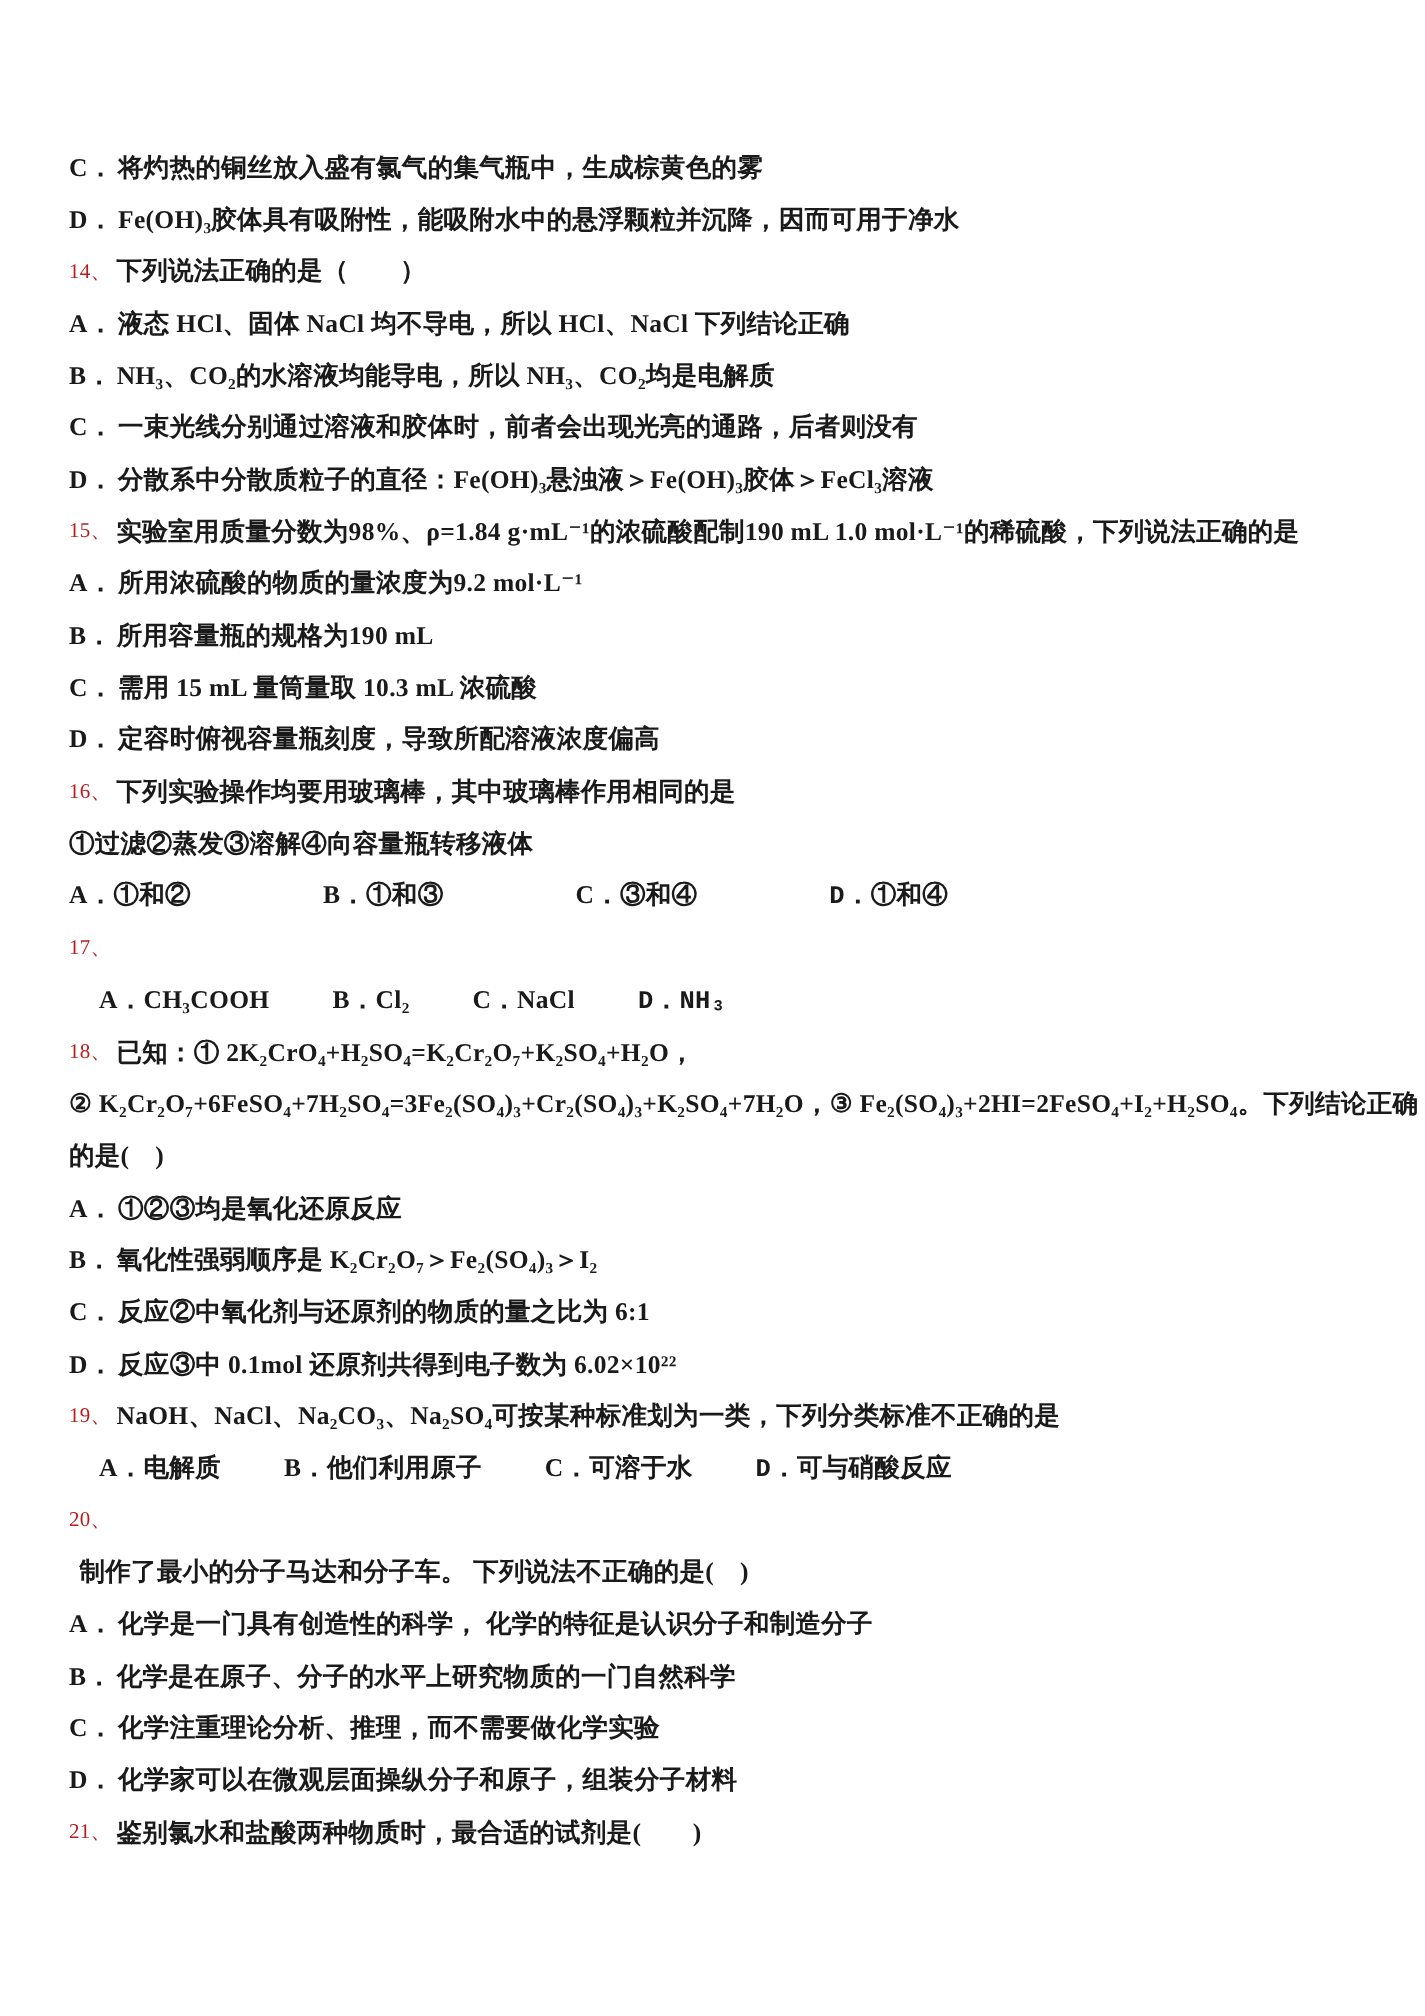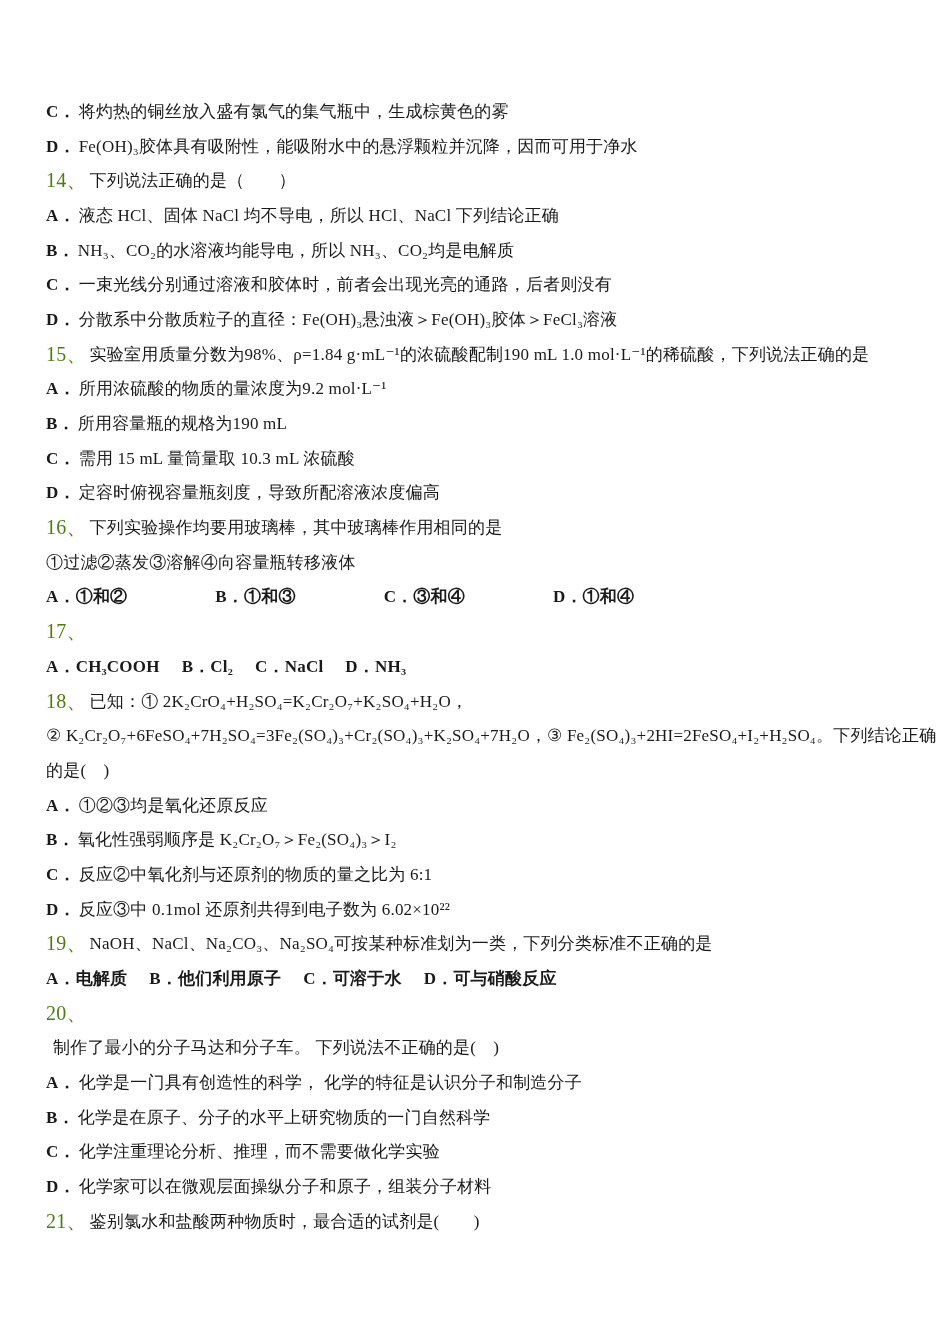--- a/index.html
+++ b/index.html
@@ -38,7 +38,7 @@
   }
   .text {
     font-family: "Liberation Serif", "DejaVu Serif", serif;
-    font-weight: 400;
+    font-weight: 700;
   }
   
   .question .label {

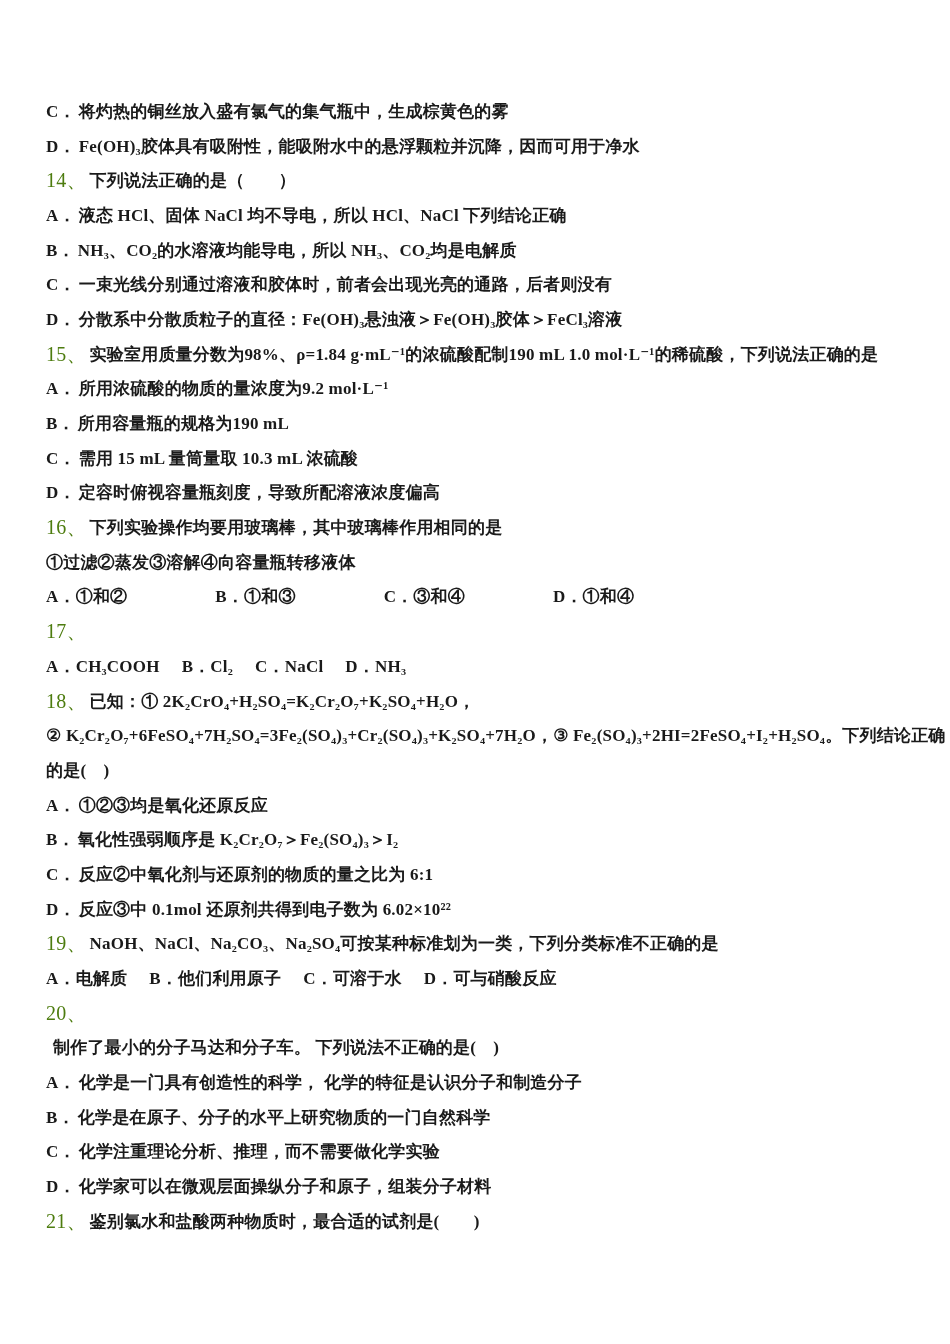--- a/index.html
+++ b/index.html
@@ -43,8 +43,8 @@
   
   .question .label {
     font-weight: 400;
-    color: #4d7c0f;
-    font-size: 20px;
+    color: #b91c1c;
+    font-size: 14px;
   }
   .plain-indent { padding-left: 7px; }
   .choices { display: flex; }

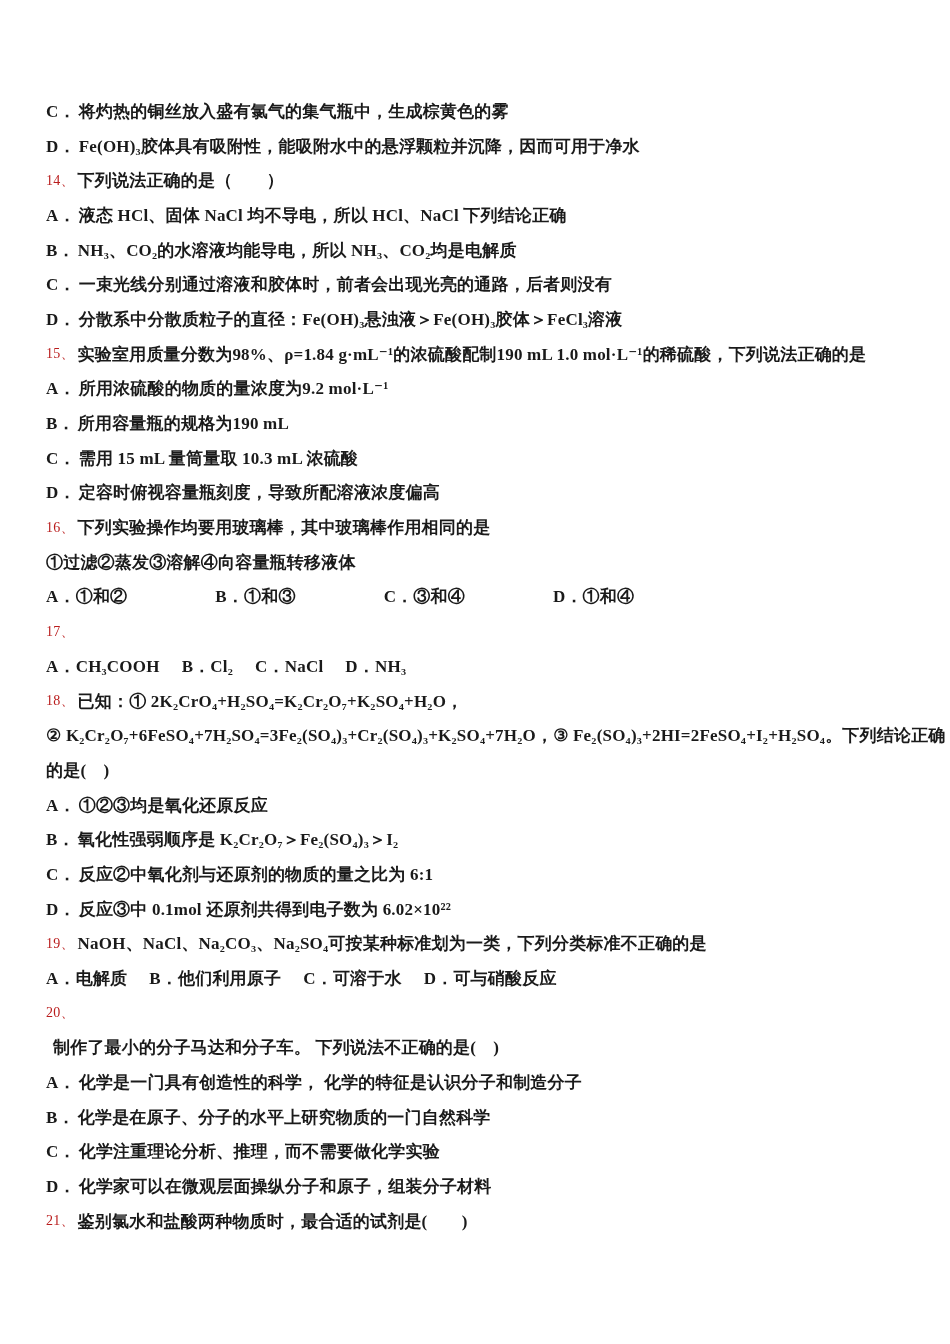--- a/index.html
+++ b/index.html
@@ -55,7 +55,7 @@
   }
   .choices.wide .choice { margin-right: 88px; }
   .choices.narrow .choice { margin-right: 22px; }
-  .choices .choice:last-child { margin-right: 0; }
+  .choices .choice:last-child { margin-right: 0; font-family: Liberation Mono, monospace; }
 </style>
 </head>
 <body>

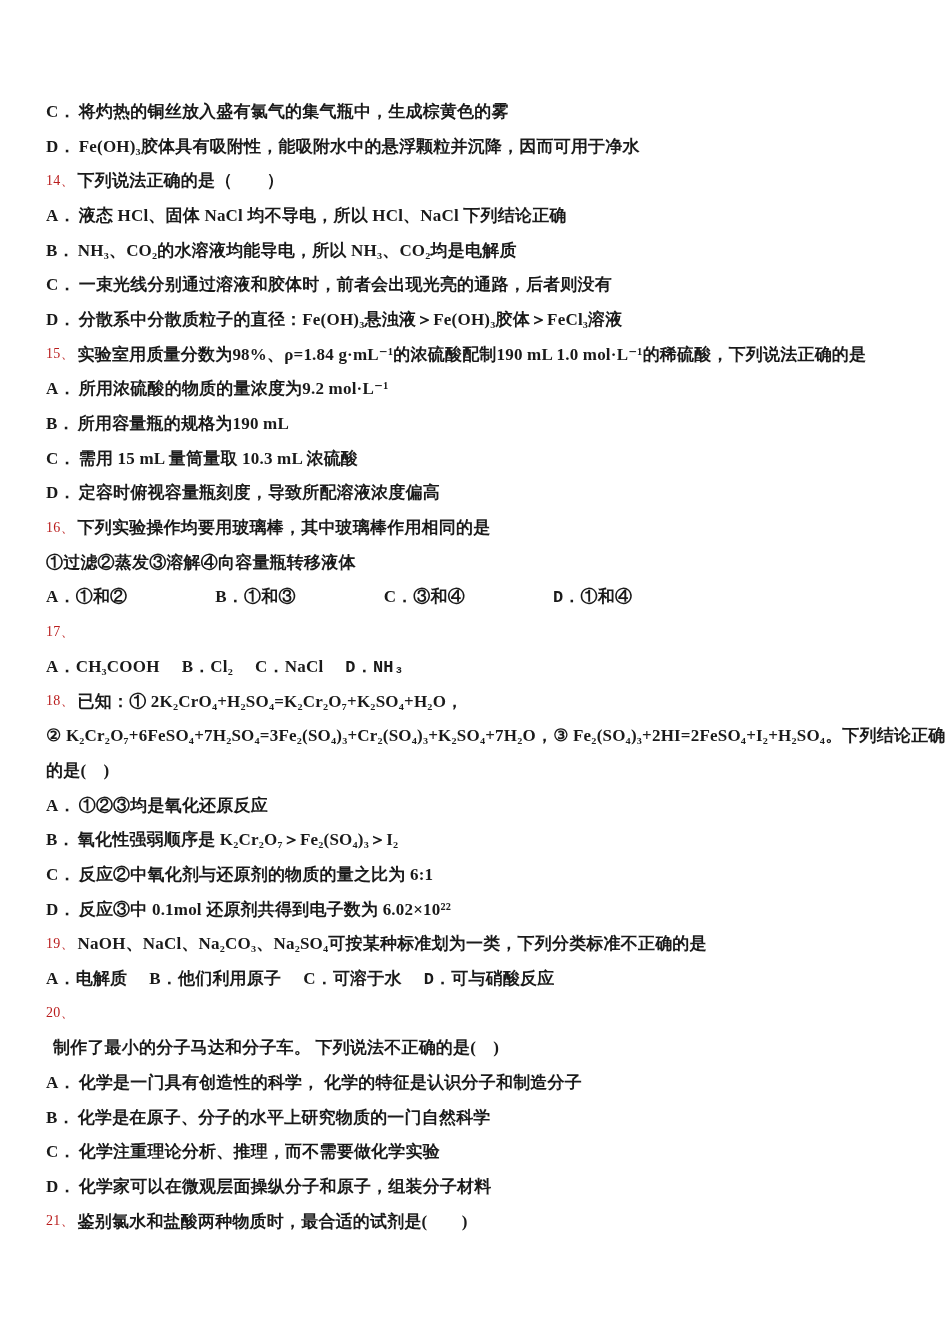--- a/index.html
+++ b/index.html
@@ -54,7 +54,7 @@
     flex: 0 0 auto;
   }
   .choices.wide .choice { margin-right: 88px; }
-  .choices.narrow .choice { margin-right: 22px; }
+  .choices.narrow .choice { margin-right: 22px; margin-left: 20px; }
   .choices .choice:last-child { margin-right: 0; font-family: Liberation Mono, monospace; }
 </style>
 </head>

